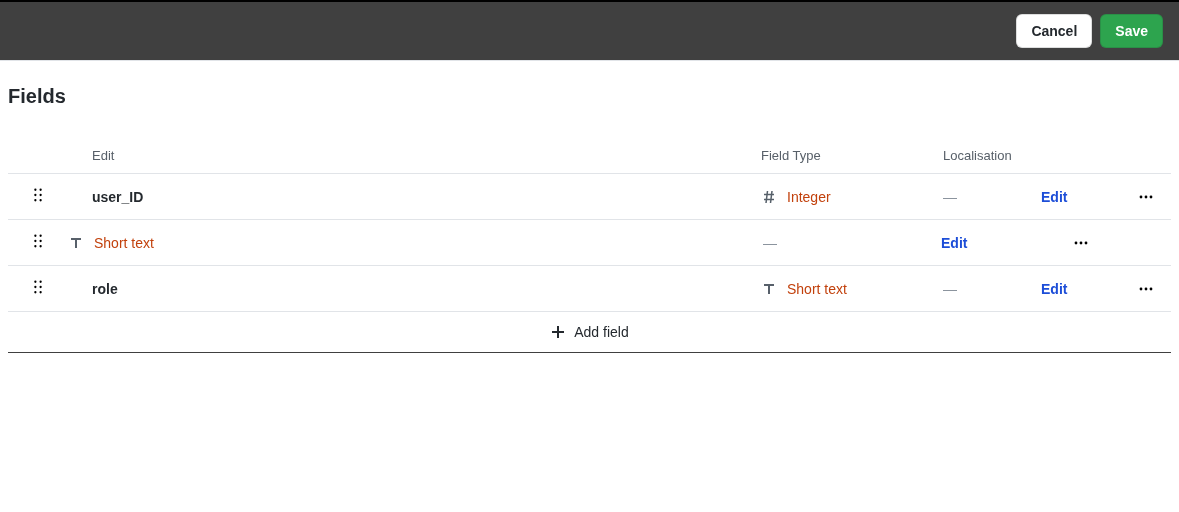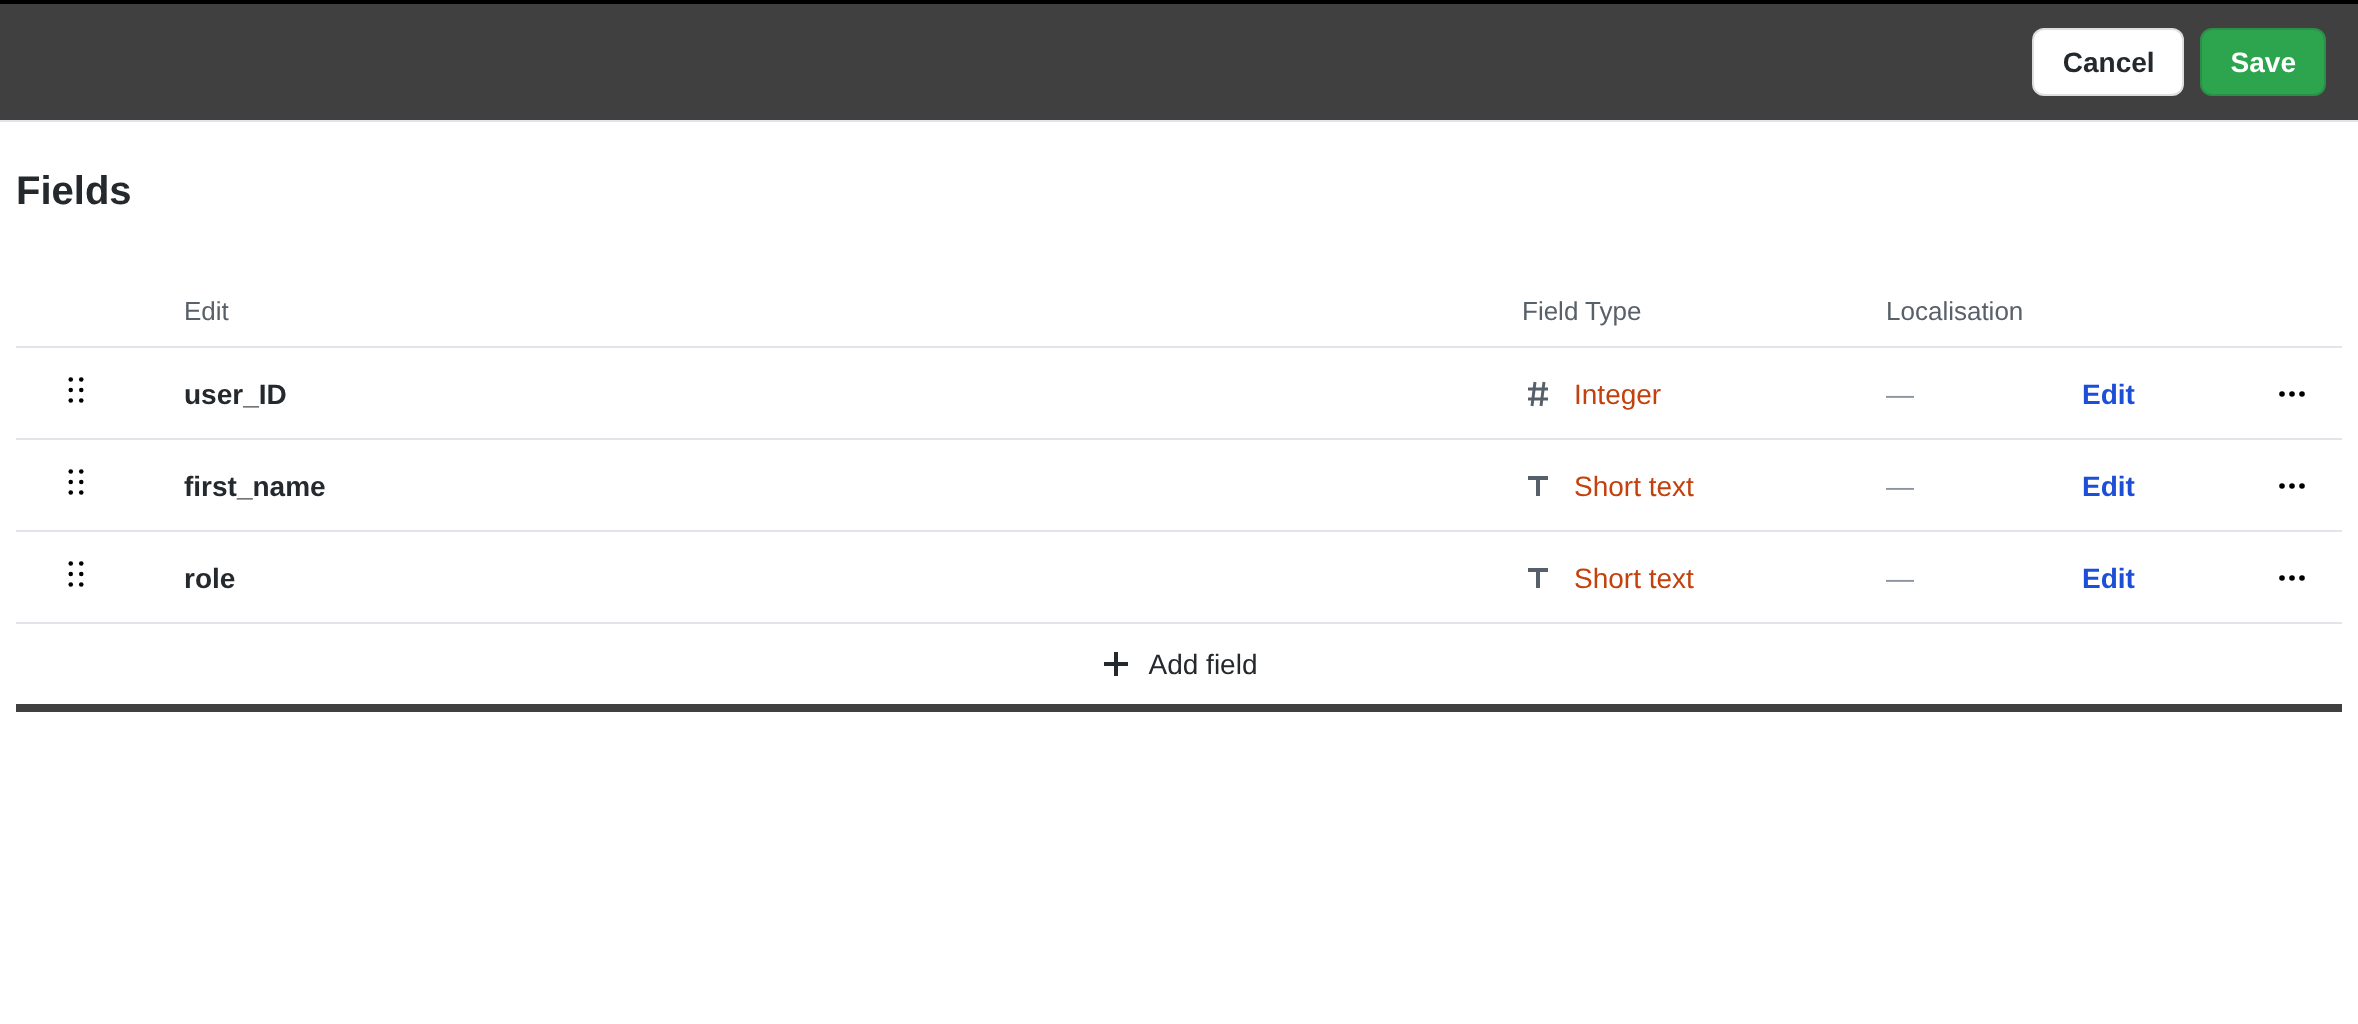--- a/index.html
+++ b/index.html
@@ -190,7 +190,6 @@
             </svg>
         </span>
       </div>
-      <div class="name-cell col-name">first_name</div>
       <div class="type-cell">
         <span class="type-icon">
           <svg width="16" height="16" viewBox="0 0 16 16" fill="currentColor">

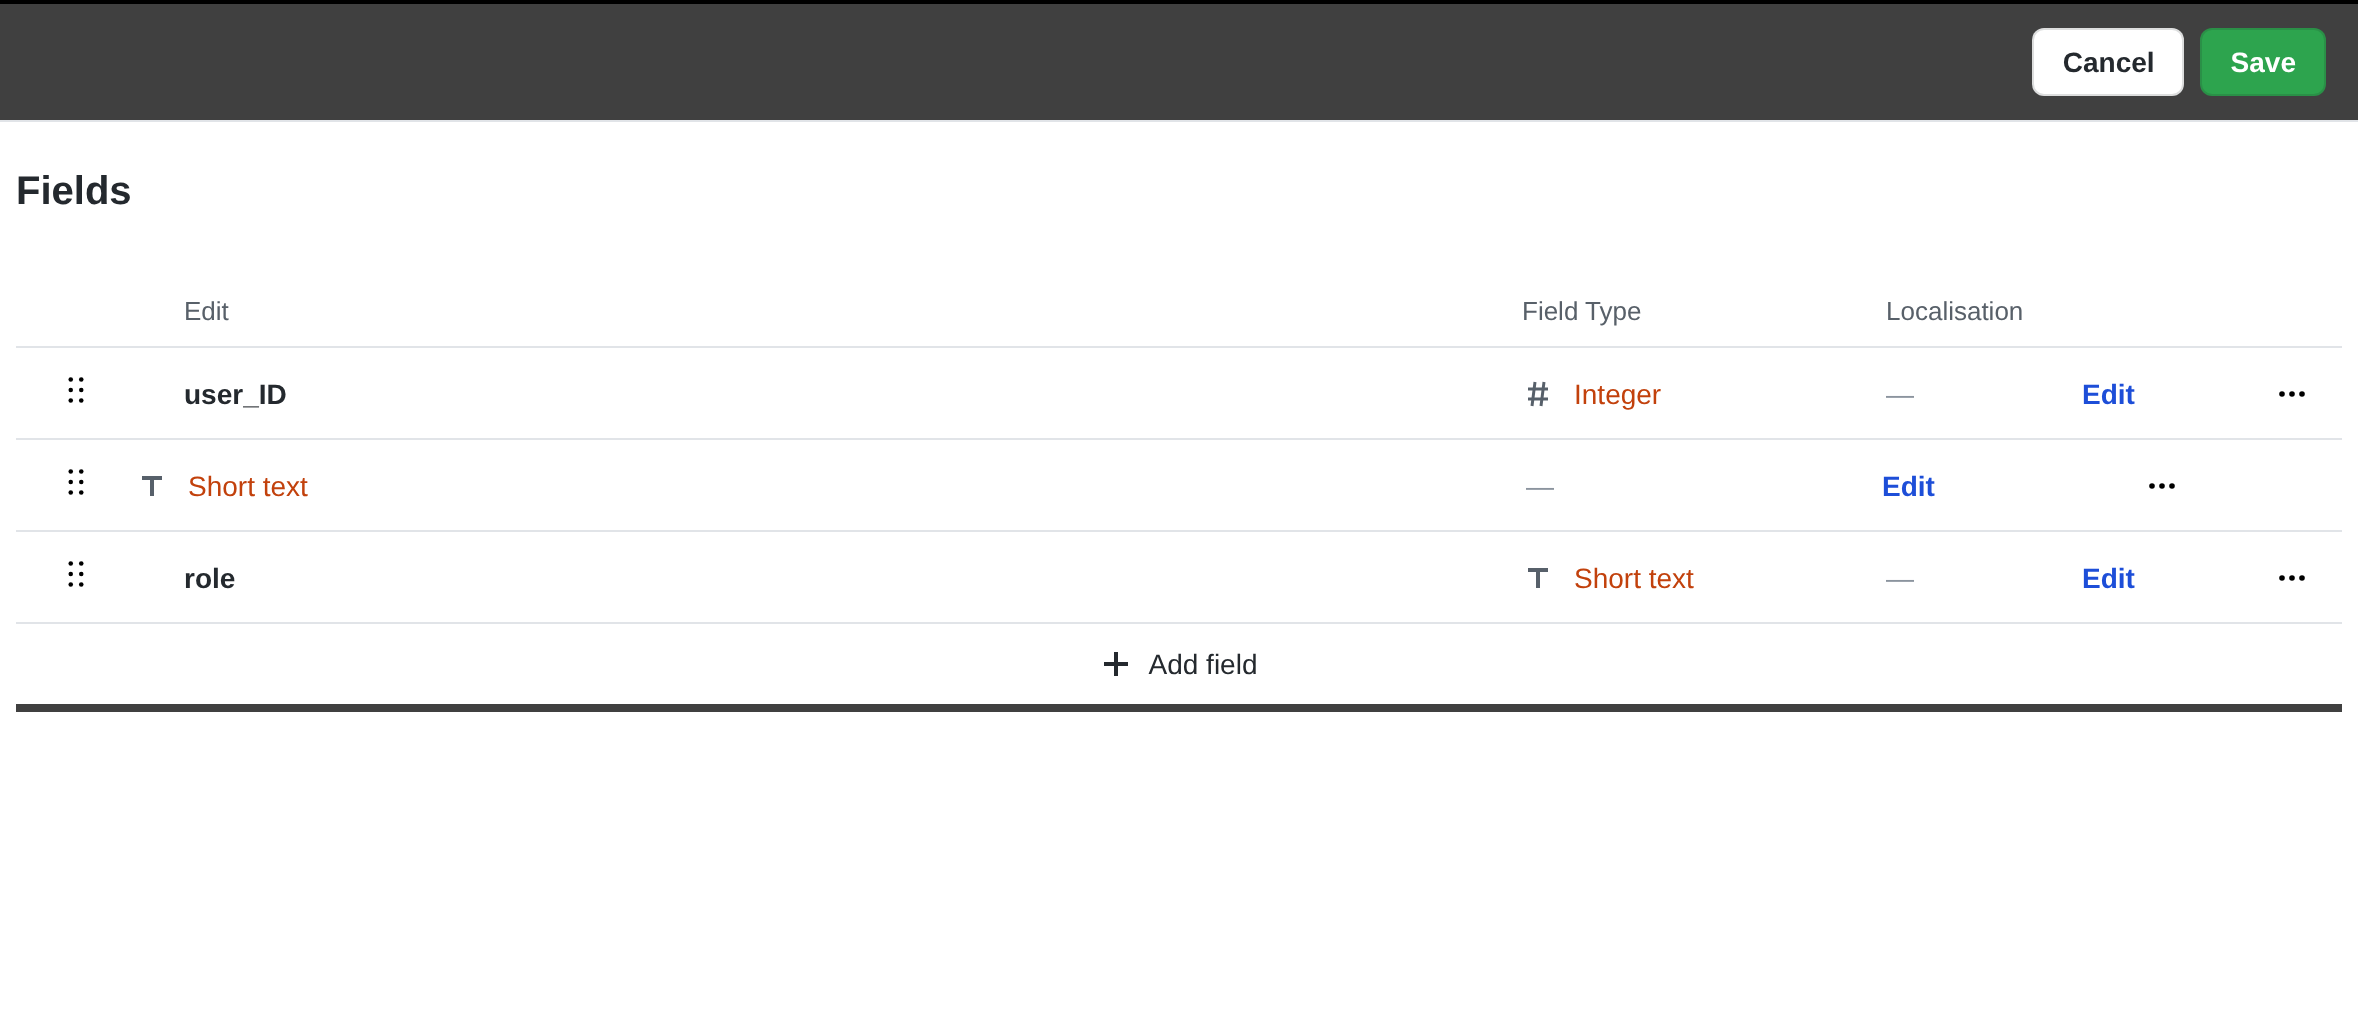--- a/index.html
+++ b/index.html
@@ -110,7 +110,7 @@
       align-items: center;
       gap: 8px;
       padding: 12px 0;
-      border-bottom: 4px solid #404040;
+      border-bottom: 1px solid #404040;
       cursor: pointer;
       font-weight: 500;
     }

